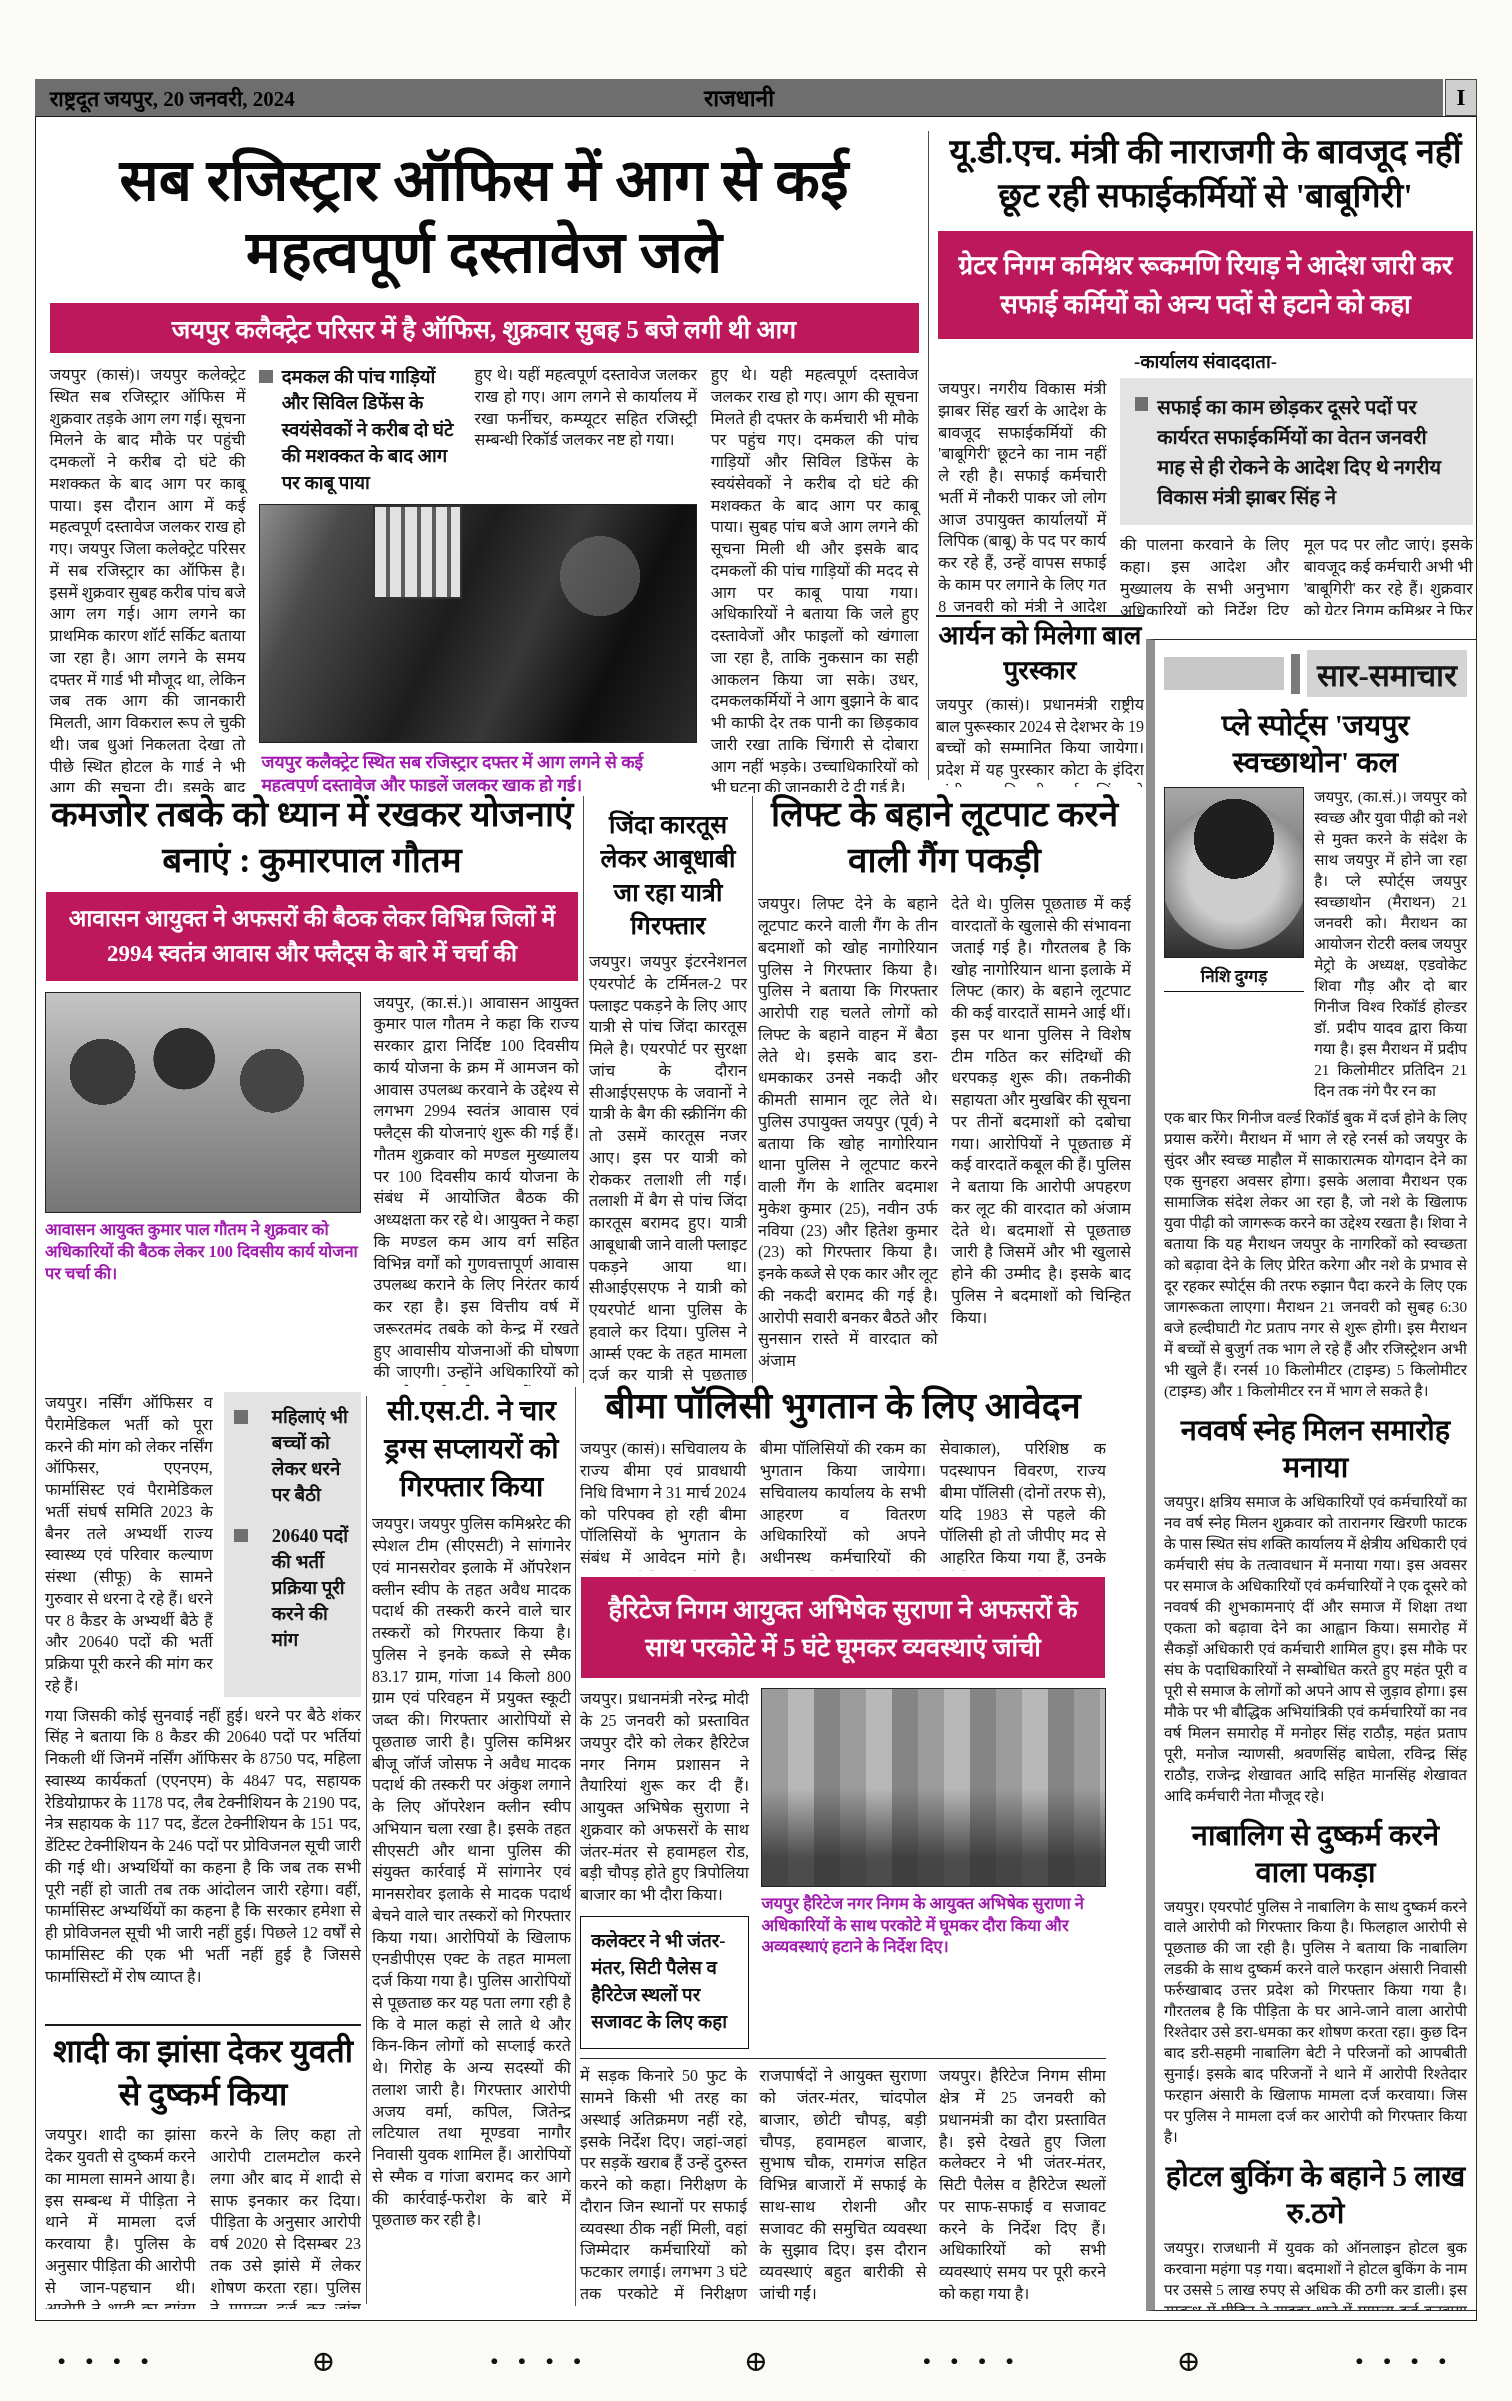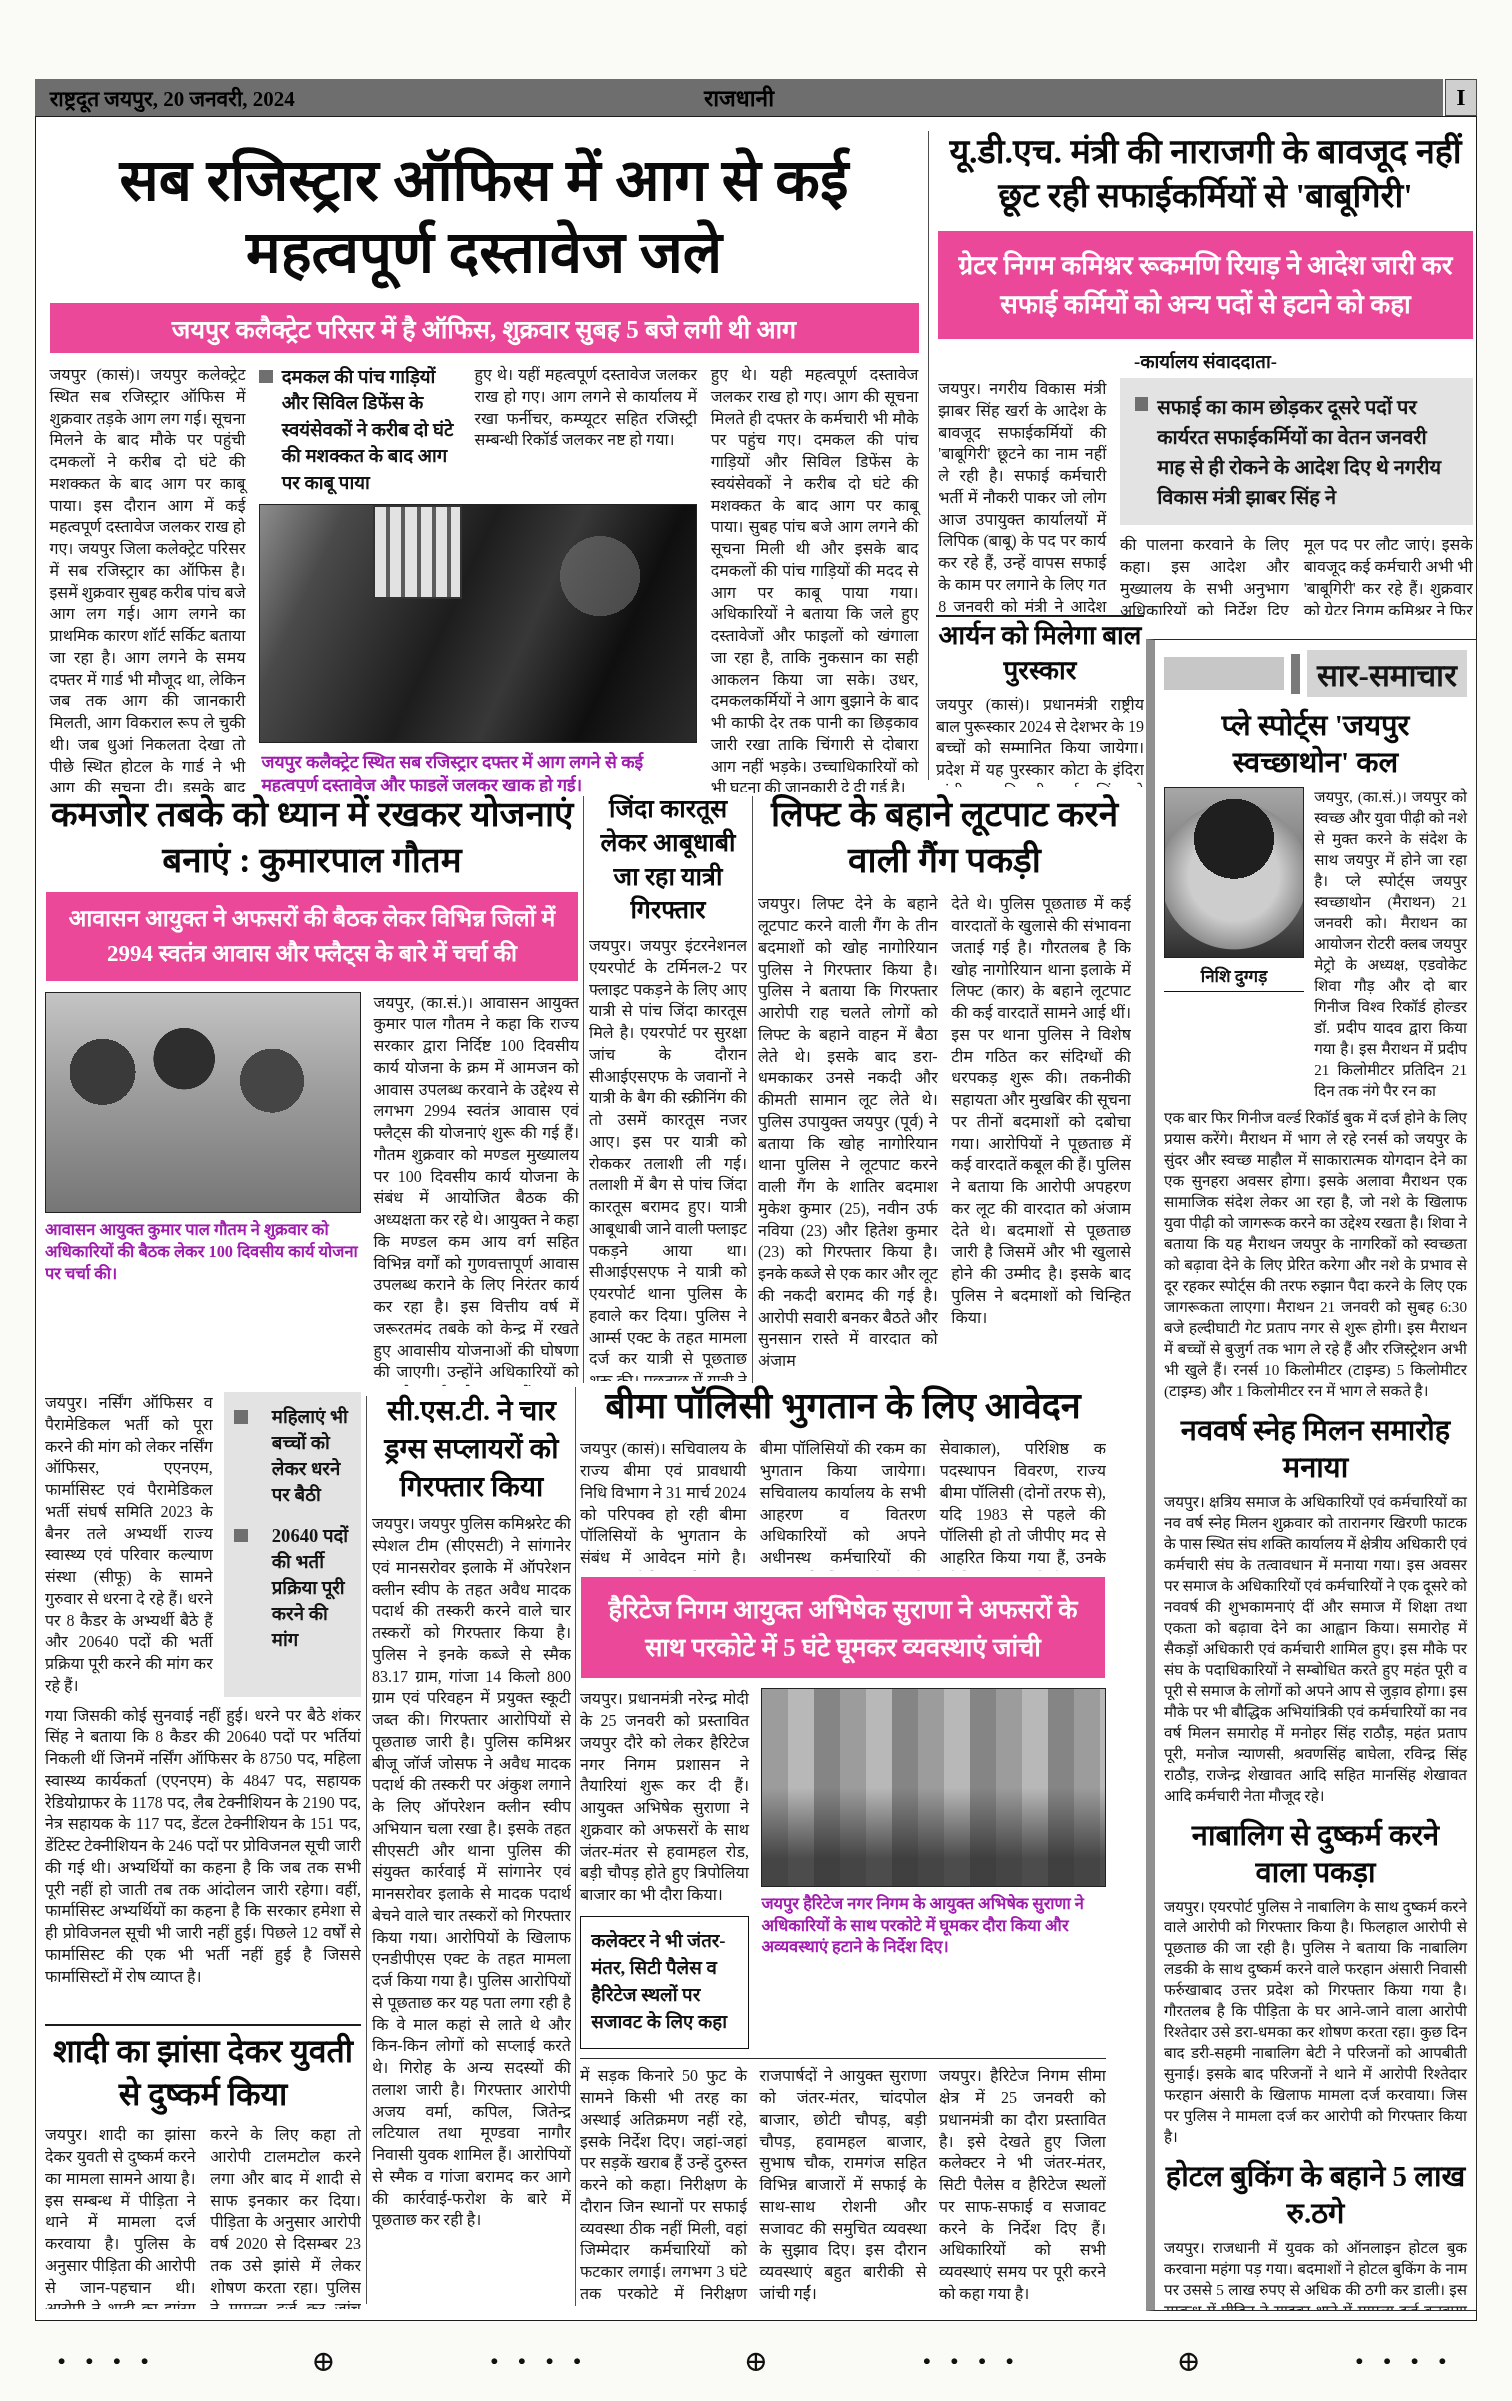--- a/index.html
+++ b/index.html
@@ -15,7 +15,7 @@
   
   .story{position:absolute;overflow:hidden;box-sizing:border-box;background:#fff;}
   .hl{font-weight:bold;text-align:center;color:#0a0a0a;margin:0;}
-  .graybar{background:#ec4899;color:#fff;font-weight:bold;text-align:center;box-sizing:border-box;}
+  .graybar{background:#be185d;color:#fff;font-weight:bold;text-align:center;box-sizing:border-box;}
   .body-text{font-size:16px;line-height:1.36;text-align:justify;color:#191919;}
   .cols-2{column-count:2;column-gap:14.7px;}
   .caption{font-weight:bold;font-size:17px;line-height:1.32;color:#a21caf;}

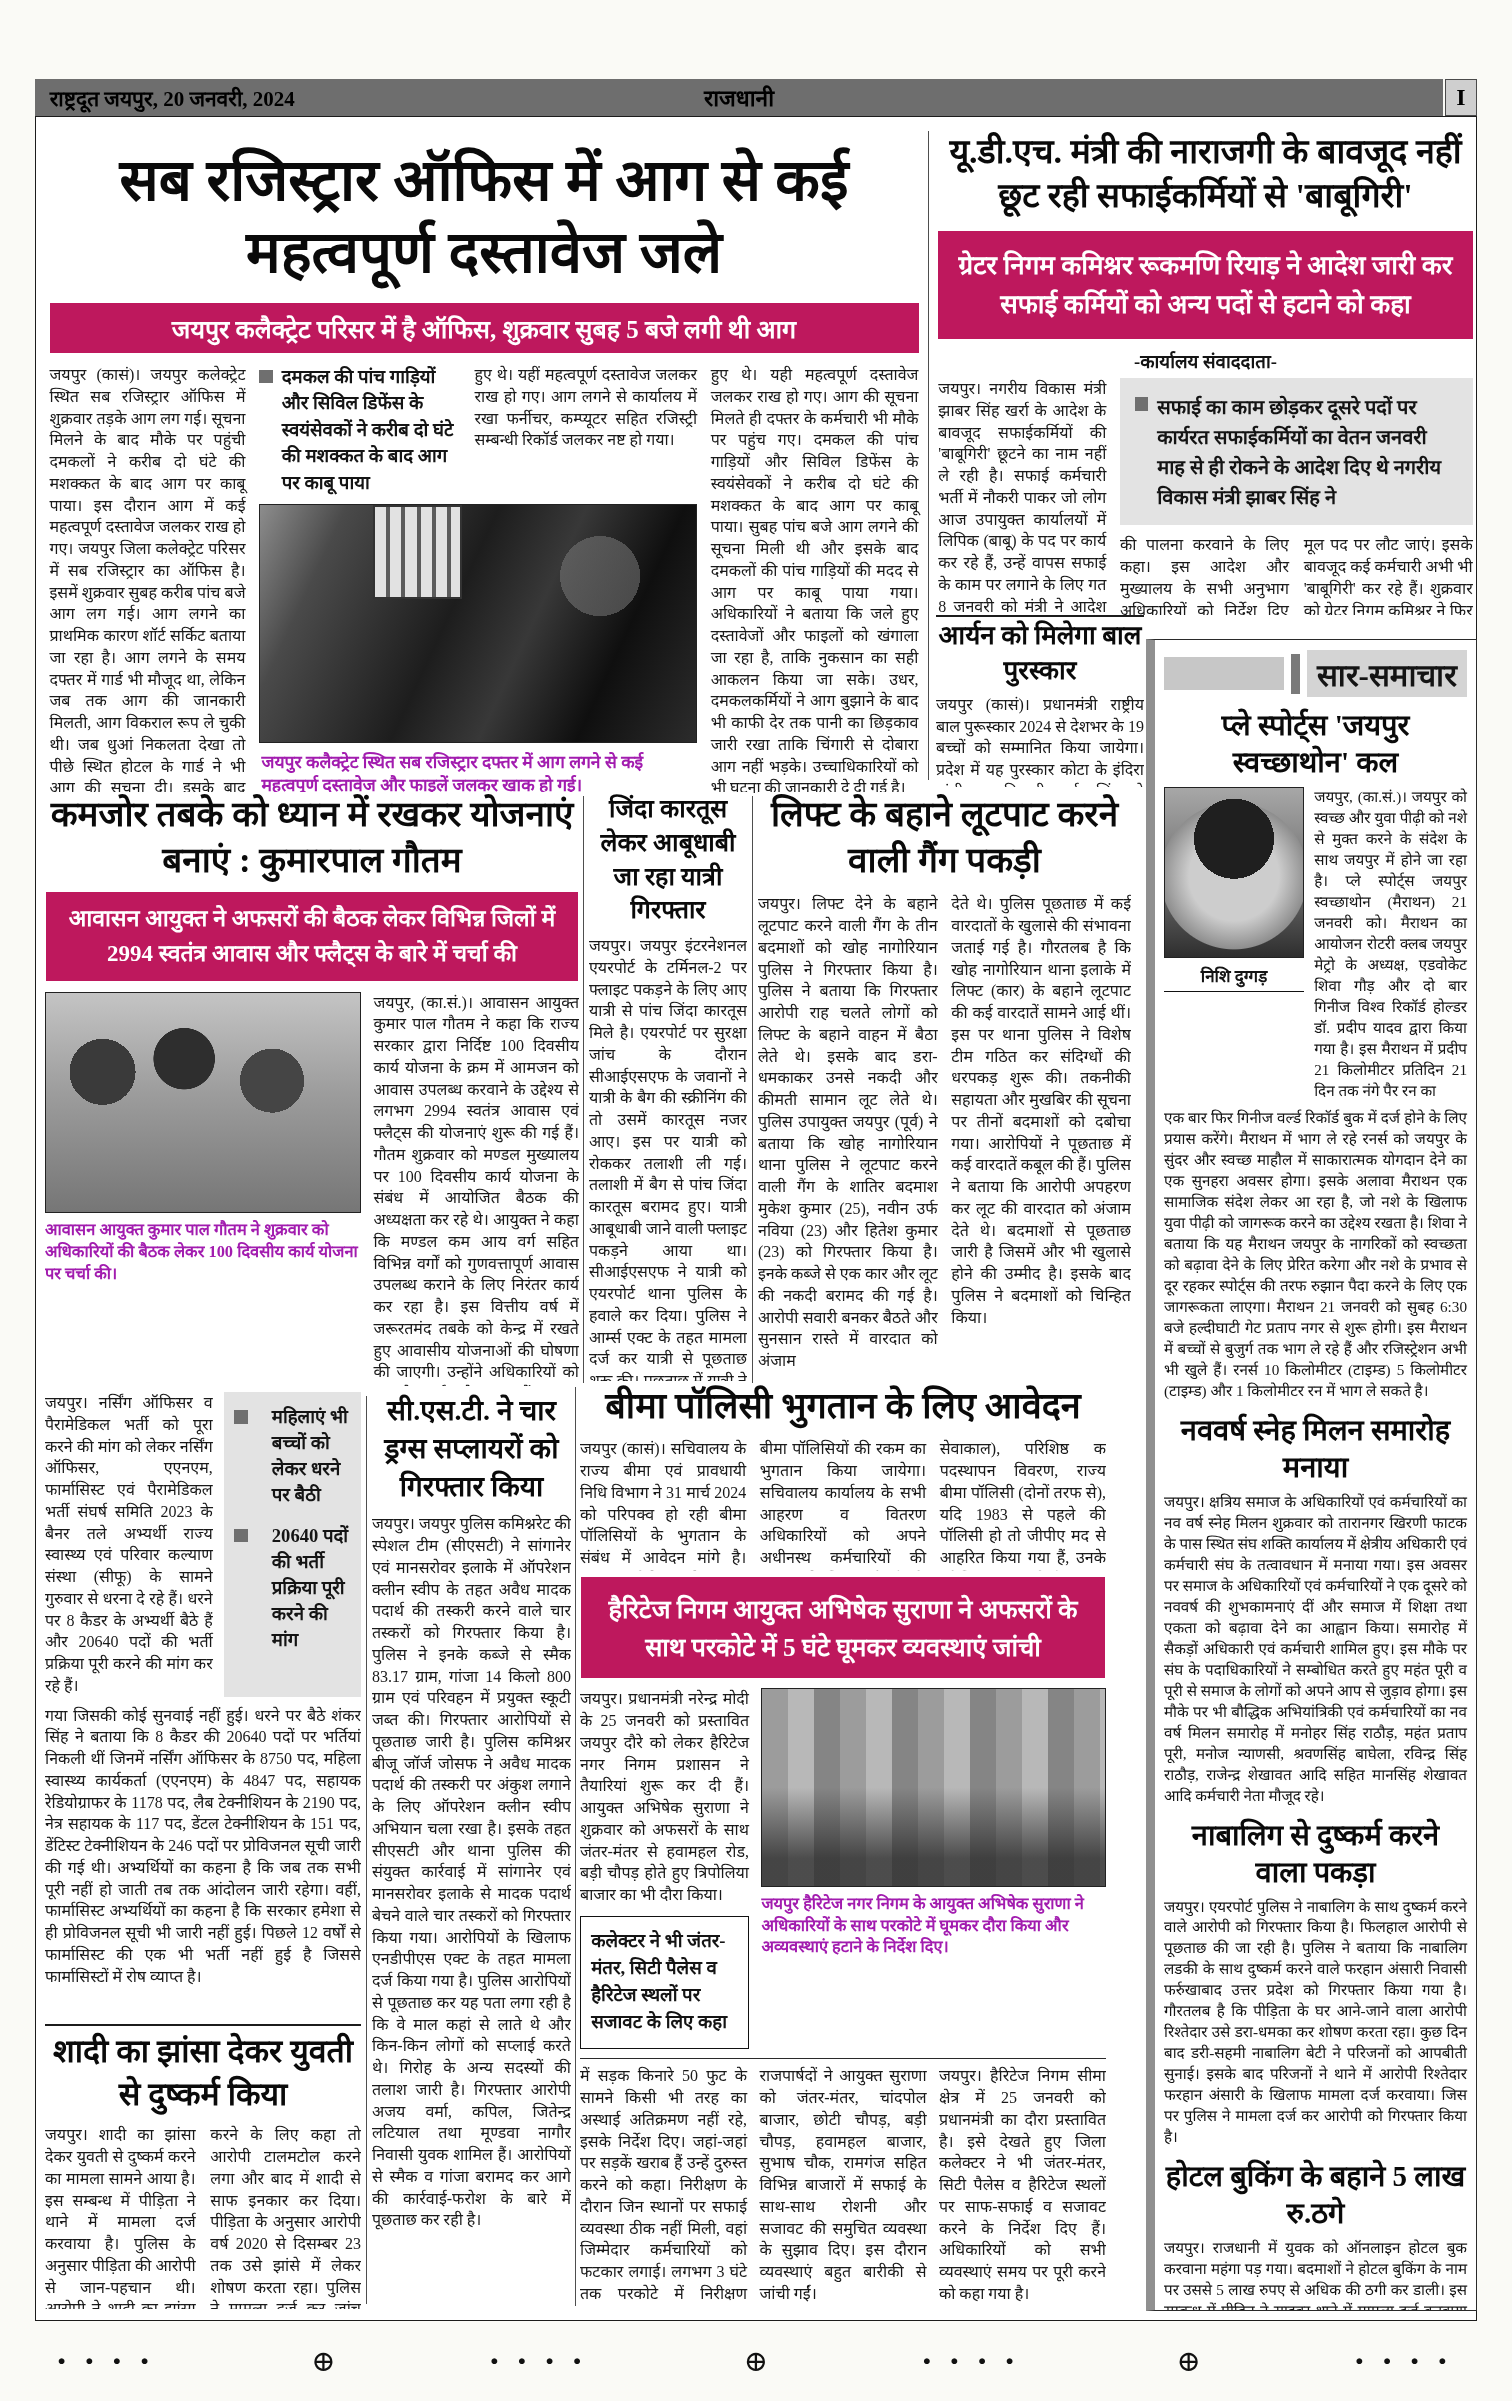--- a/index.html
+++ b/index.html
@@ -84,7 +84,7 @@
   .kp-right{flex:1;}
   
   #st-cartridge{left:589px;top:792px;width:158px;height:594px;}
-  .hl-cart{font-size:25px;line-height:1.35;padding-bottom:8px;}
+  .hl-cart{font-size:25px;line-height:1.35;padding-bottom:8px;margin-top:16px;}
   
   #st-liftgang{left:758px;top:792px;width:373px;height:594px;}
   .hl-lift{font-size:35px;line-height:1.32;padding-bottom:9px;}

